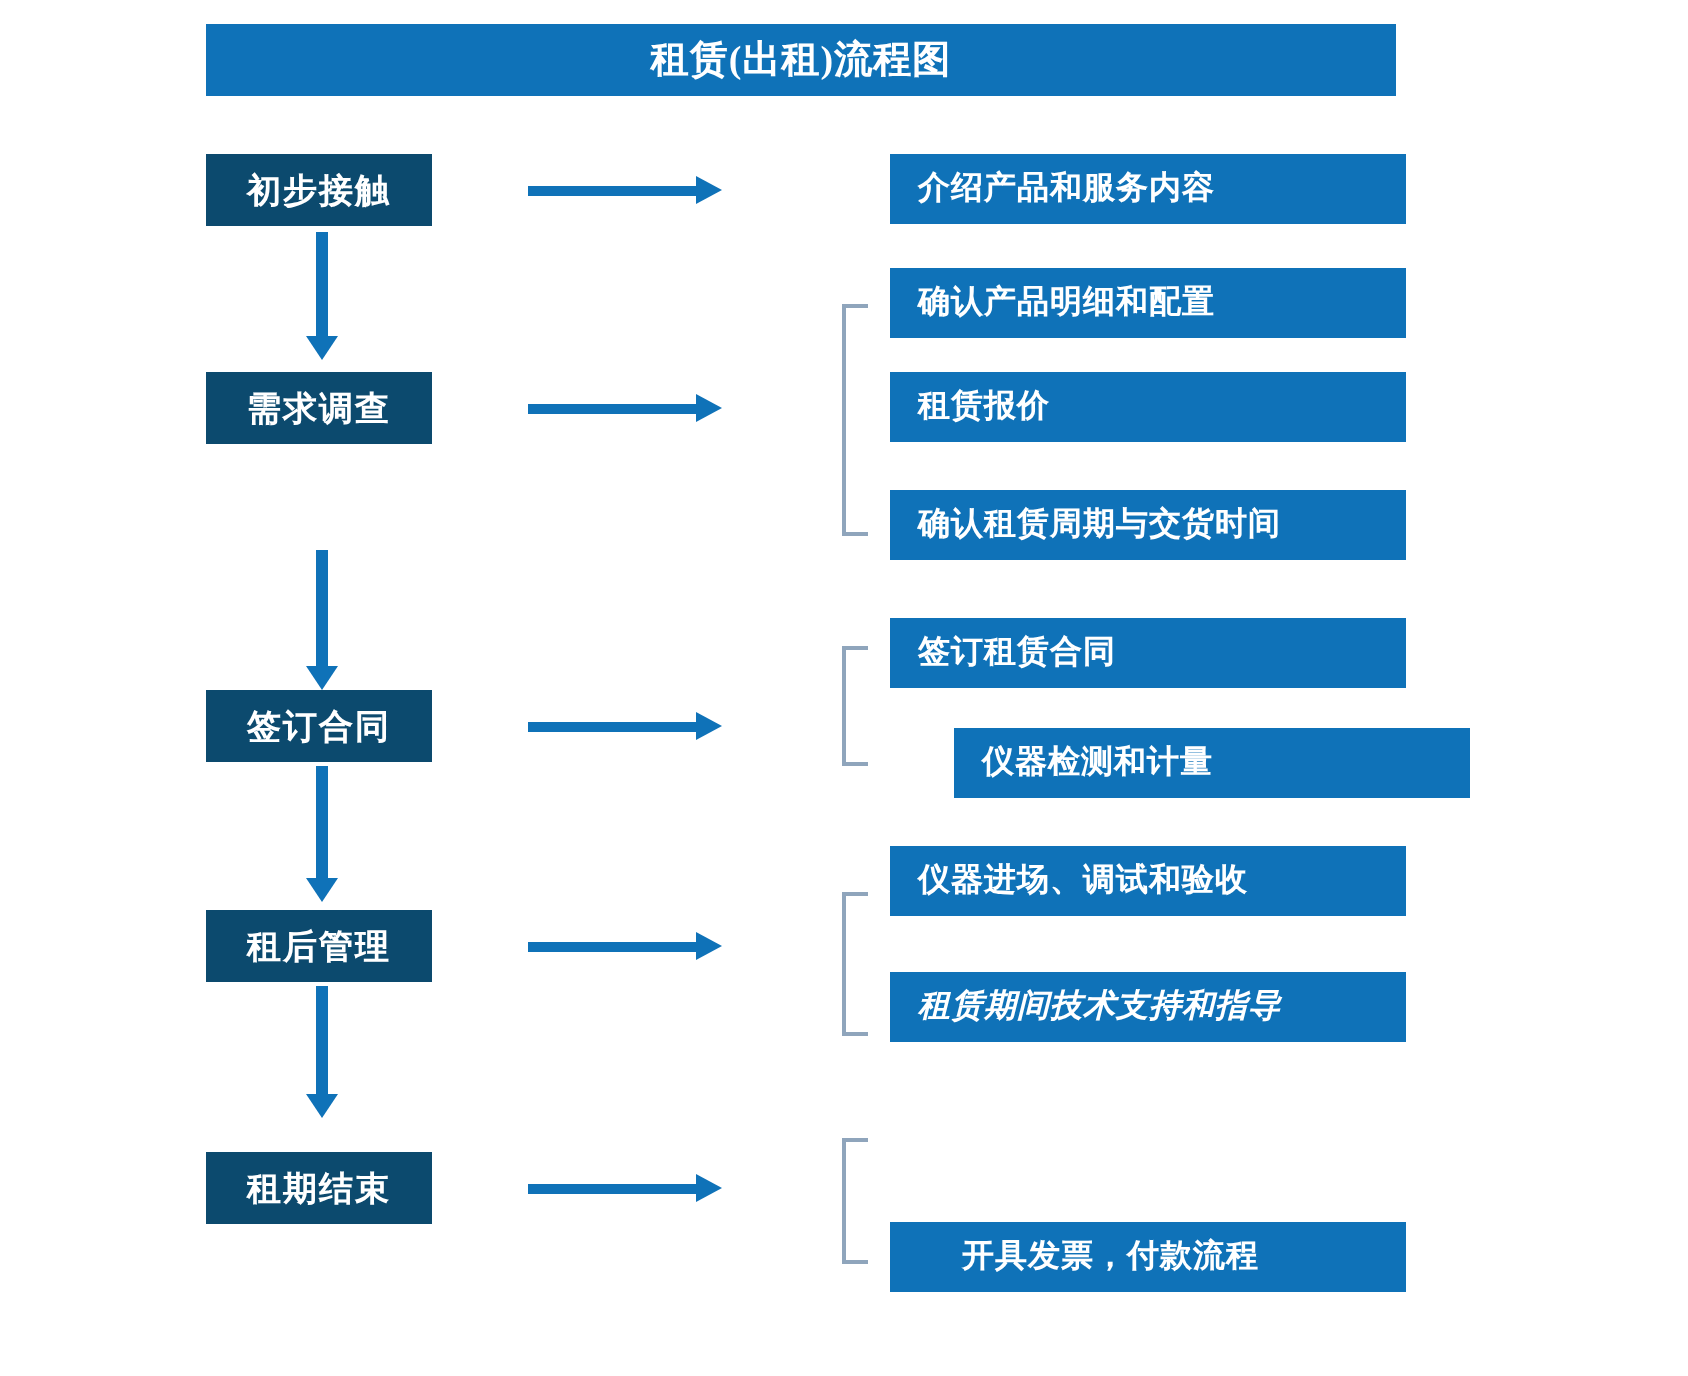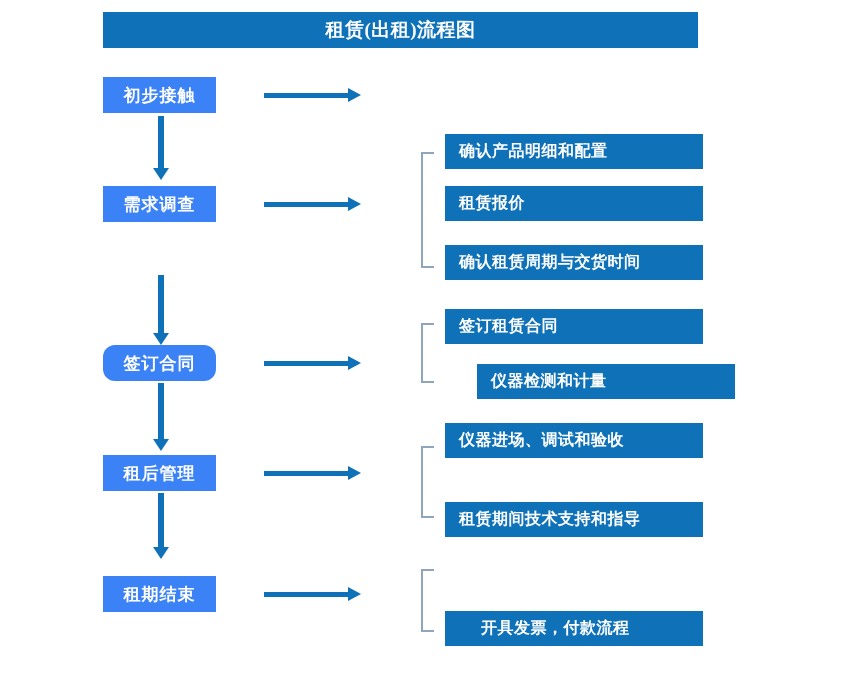--- a/index.html
+++ b/index.html
@@ -45,7 +45,7 @@
     left: 103px;
     width: 113px;
     height: 36px;
-    background: #3b82f6;
+    background: #0c4a6e;
     color: #ffffff;
     display: flex;
     align-items: center;

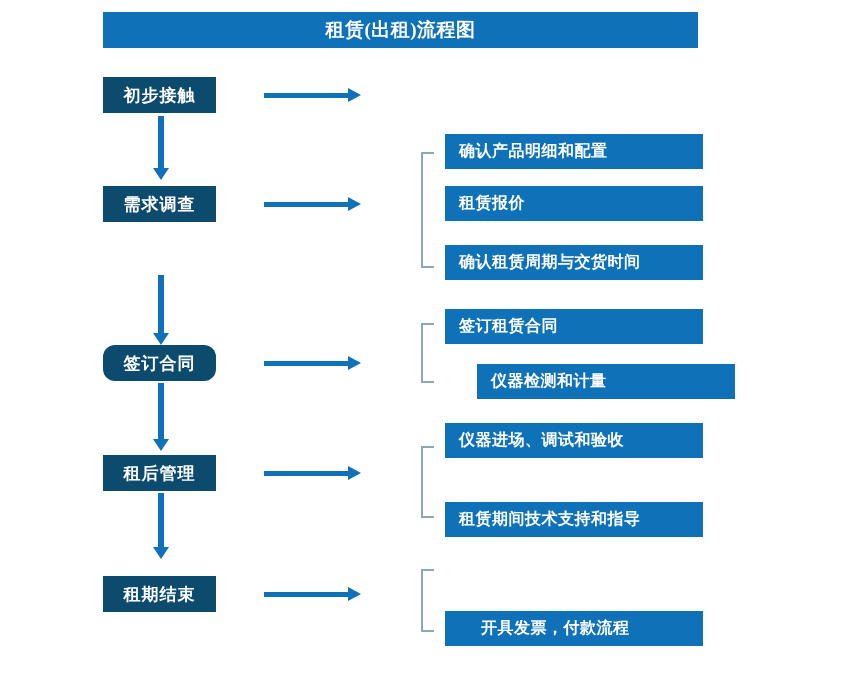--- a/index.html
+++ b/index.html
@@ -145,6 +145,7 @@
     <div class="head"></div>
   </div>
 
+  <div class="detail-box" style="top:77px;">介绍产品和服务内容</div>
 
   <div class="v-arrow" style="top:116px; height:66px;">
     <div class="shaft" style="height:52px; background:#0F72B8;"></div>

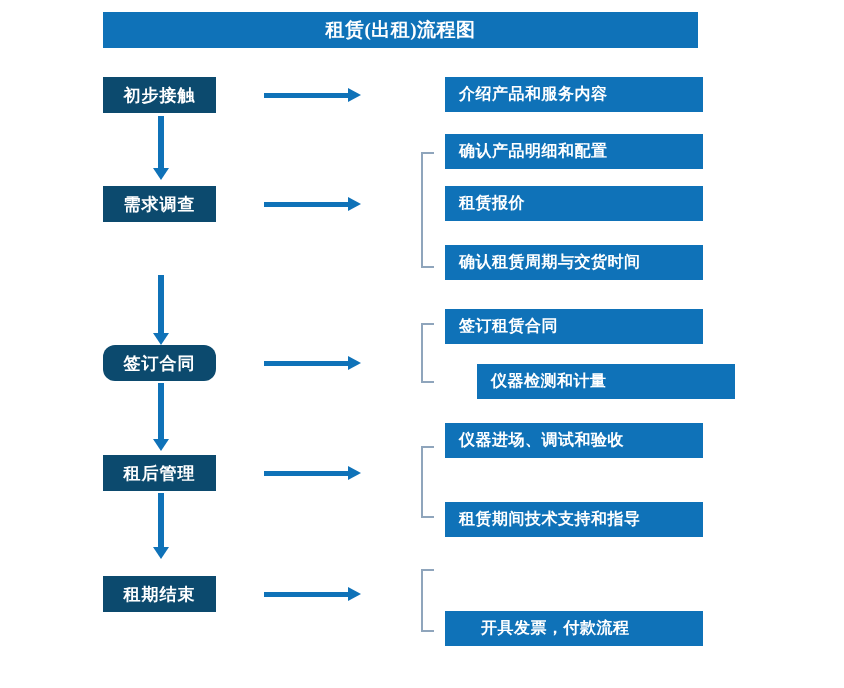--- a/index.html
+++ b/index.html
@@ -170,7 +170,7 @@
     <div class="head" style="top:58px;"></div>
   </div>
 
-  <div class="stage-box" style="top:345px;border-radius:12px;">签订合同</div>
+  <div class="stage-box" style="top:345px;">签订合同</div>
 
   <div class="h-arrow" style="top:356px;">
     <div class="shaft"></div>

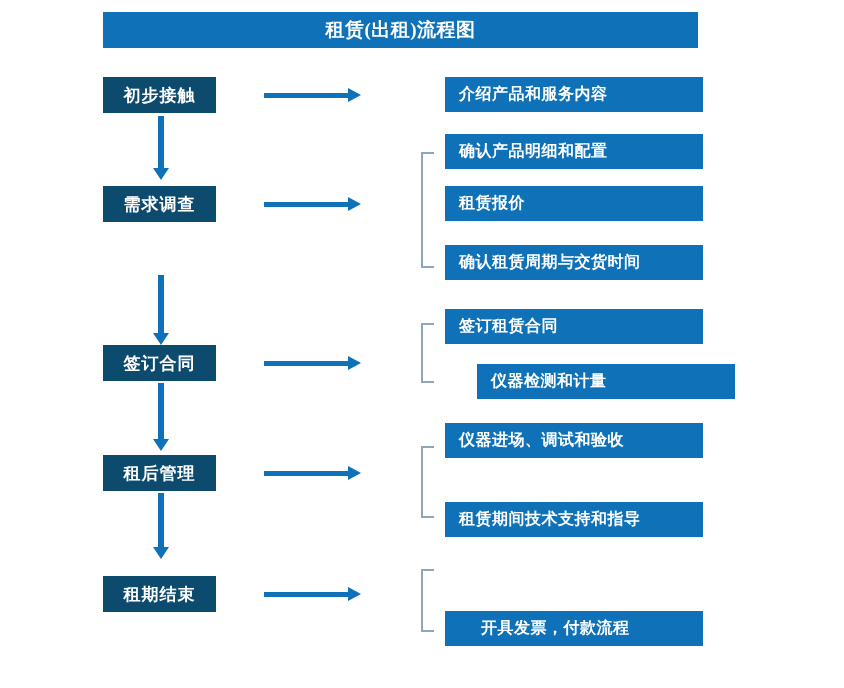--- a/index.html
+++ b/index.html
@@ -197,7 +197,7 @@
   <div class="bracket" style="top:446px; height:72px;"></div>
 
   <div class="detail-box" style="top:423px;">仪器进场、调试和验收</div>
-  <div class="detail-box" style="top:502px;">租赁期间技术支持和指导</div>
+  <div class="detail-box" style="top:486px;font-style:italic;">租赁期间技术支持和指导</div>
 
   <div class="v-arrow" style="top:493px; height:68px;">
     <div class="shaft" style="height:54px; background:#0F72B8;"></div>

